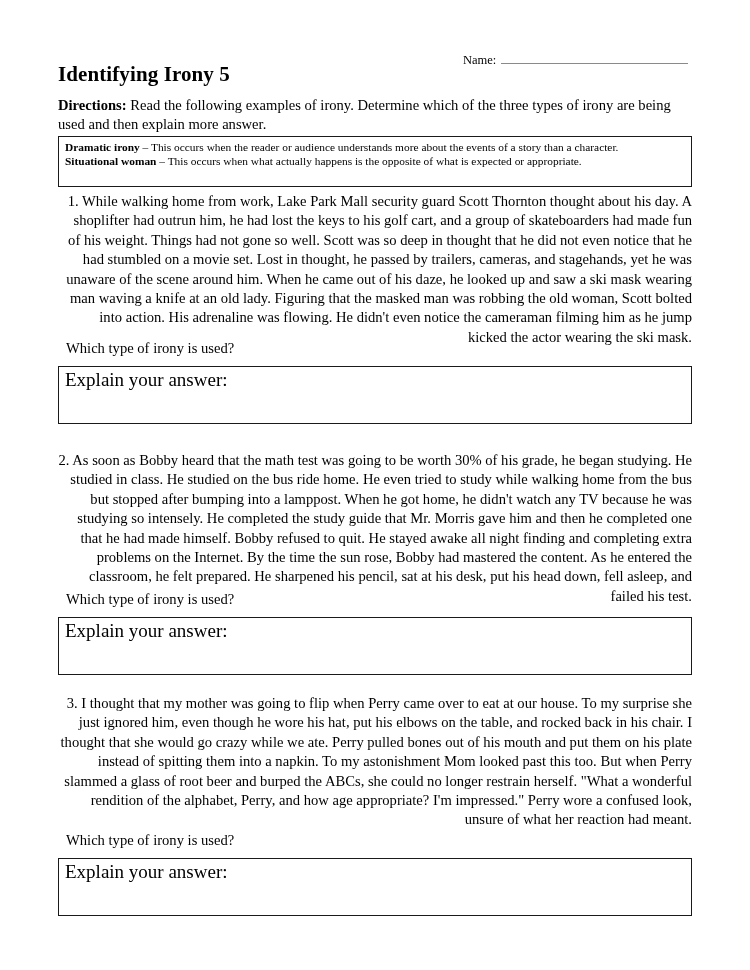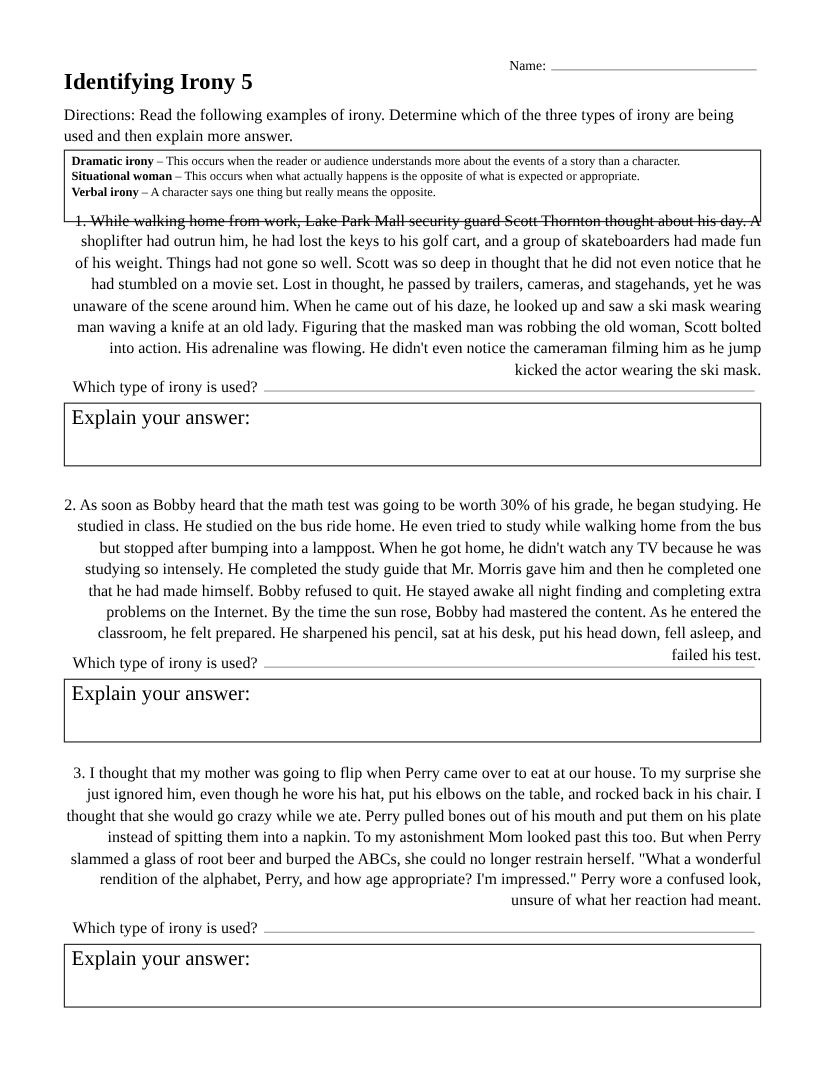--- a/index.html
+++ b/index.html
@@ -62,7 +62,7 @@
     font-size: 14.6px;
     line-height: 18.5px;
   }
-  .directions b { font-weight: normal; }
+  .directions b { font-weight: bold; }
 
   
   .defbox {

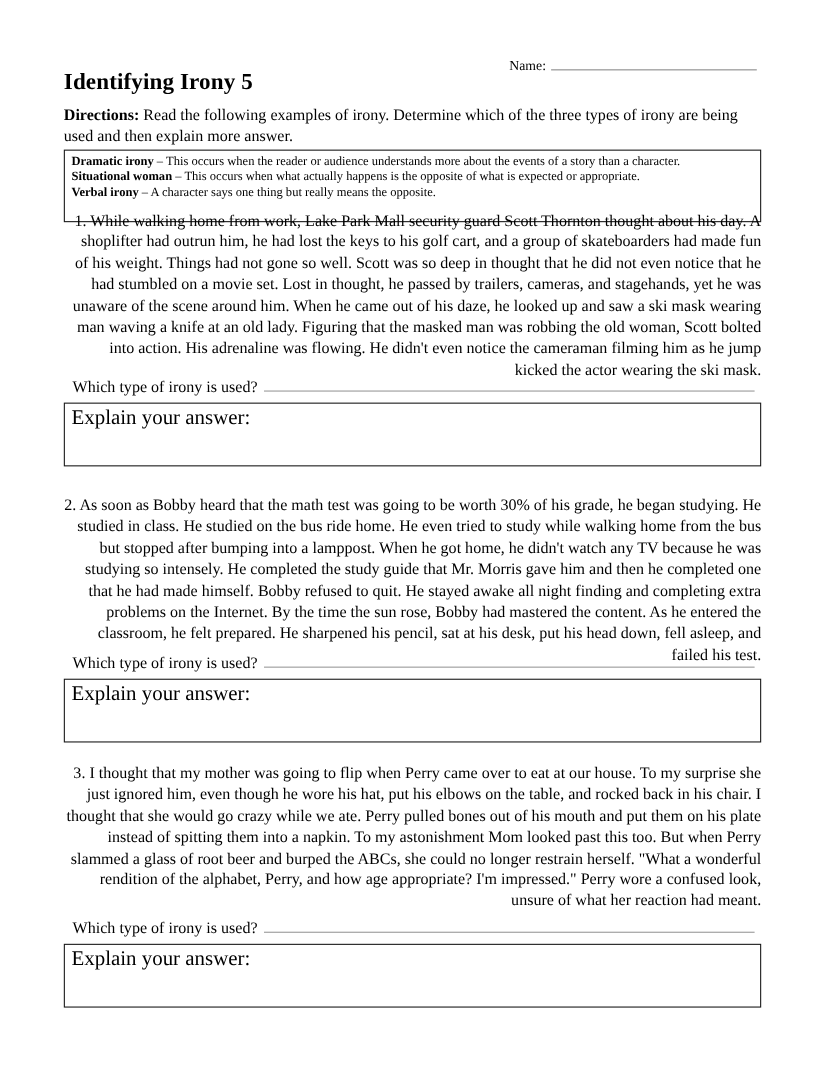--- a/index.html
+++ b/index.html
@@ -157,9 +157,6 @@
     <div class="defline">
       <b>Situational woman</b><span> – </span><span>This occurs when what actually happens is the opposite of what is expected or appropriate.</span>
     </div>
-    <div class="defline">
-      <b>Verbal irony</b><span> – </span><span>A character says one thing but really means the opposite.</span>
-    </div>
   </div>
 
   <div class="passage p1">1. While walking home from work, Lake Park Mall security guard Scott Thornton thought about his day. A shoplifter had outrun him, he had lost the keys to his golf cart, and a group of skateboarders had made fun of his weight. Things had not gone so well. Scott was so deep in thought that he did not even notice that he had stumbled on a movie set. Lost in thought, he passed by trailers, cameras, and stagehands, yet he was unaware of the scene around him. When he came out of his daze, he looked up and saw a ski mask wearing man waving a knife at an old lady. Figuring that the masked man was robbing the old woman, Scott bolted into action. His adrenaline was flowing. He didn't even notice the cameraman filming him as he jump kicked the actor wearing the ski mask.</div>

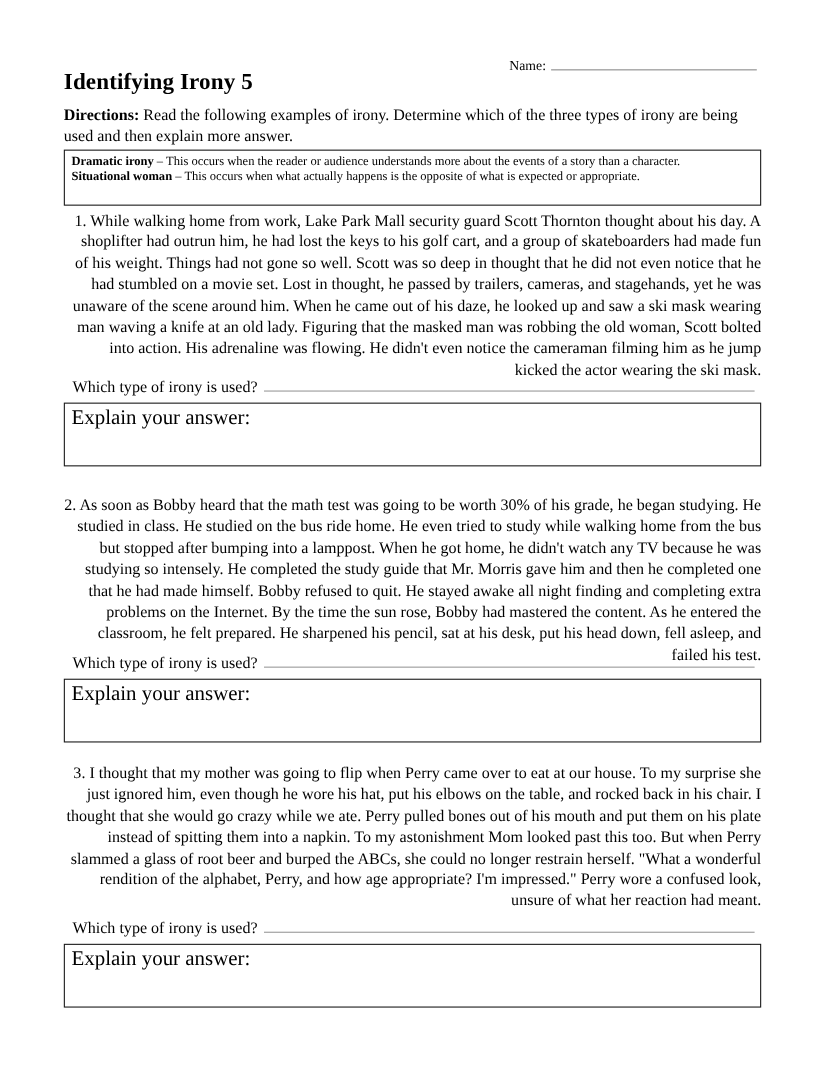--- a/index.html
+++ b/index.html
@@ -102,6 +102,7 @@
     display: flex;
     align-items: baseline;
     font-size: 14.6px;
+    flex-direction: column;
   }
   .q1 { top: 340px; }
   .q2 { top: 591px; }

